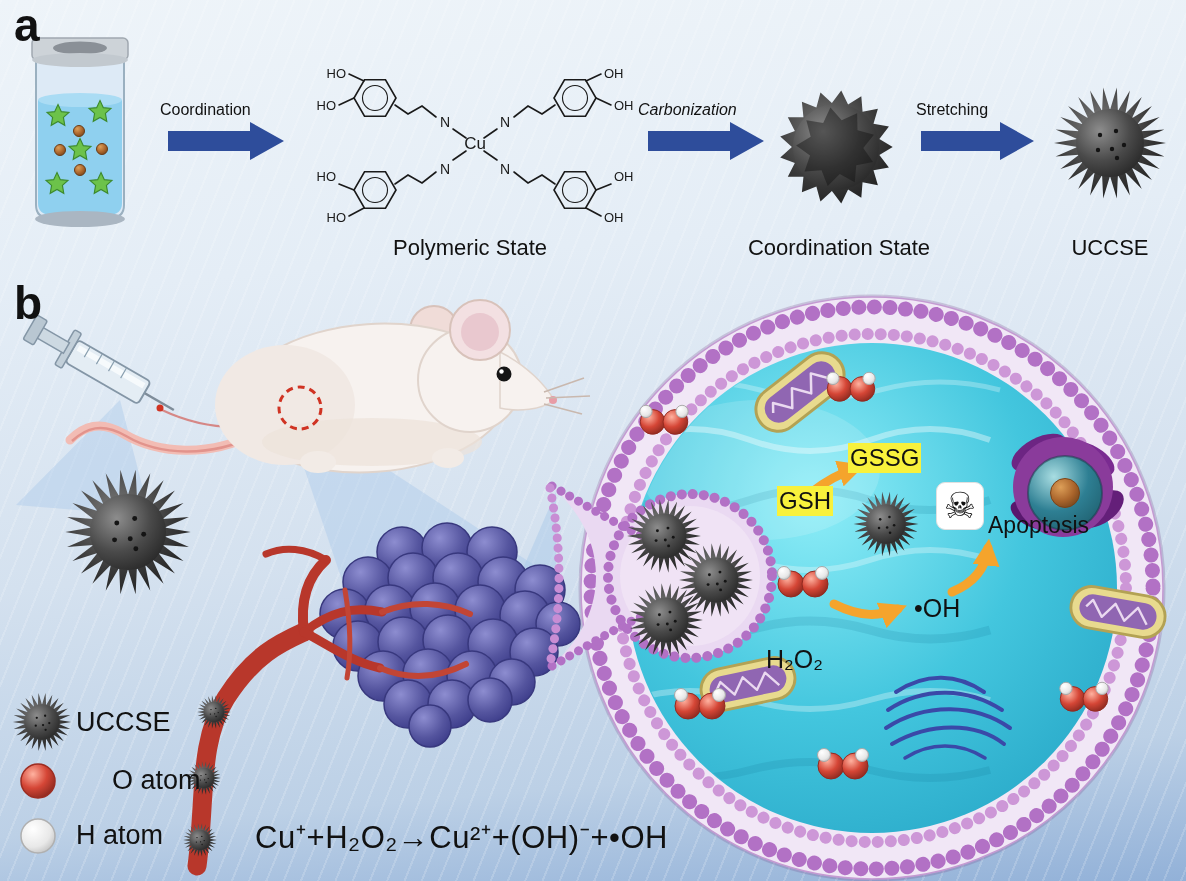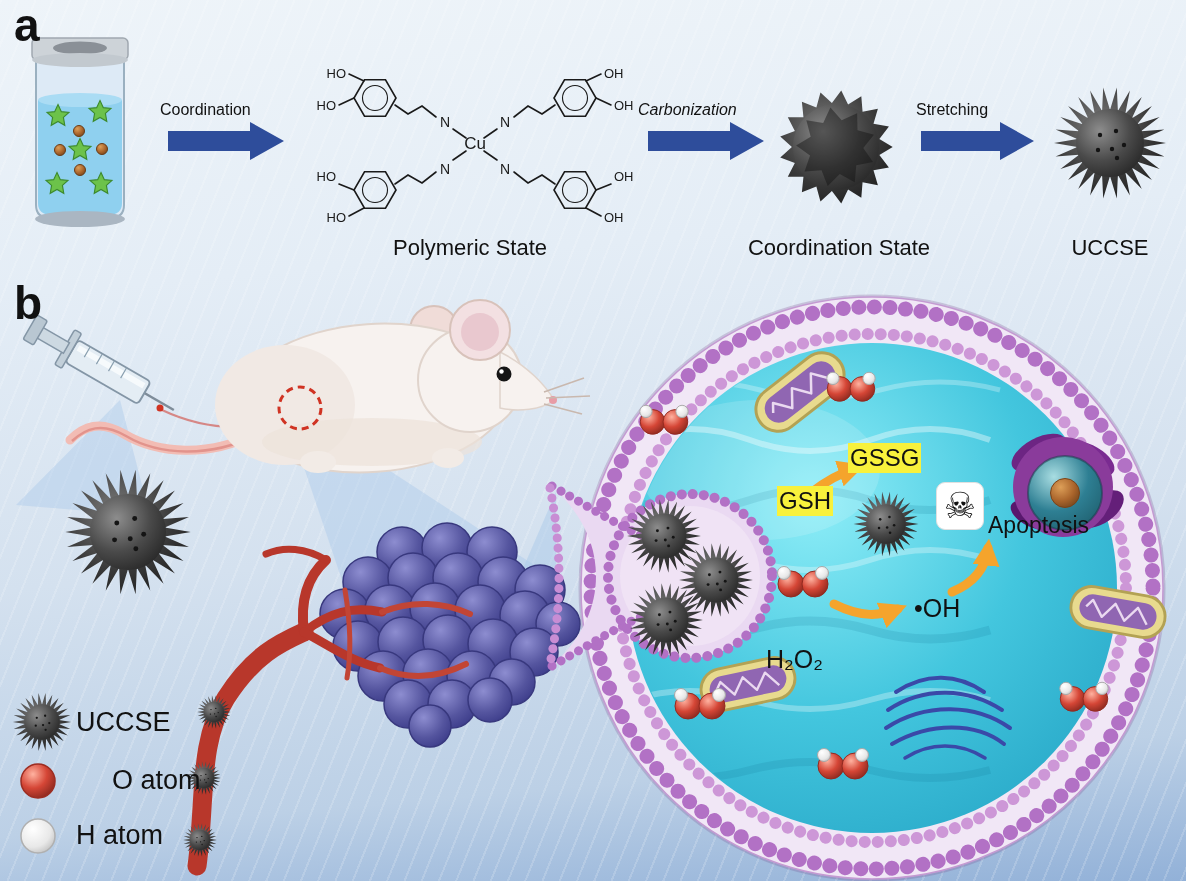--- a/index.html
+++ b/index.html
@@ -376,6 +376,7 @@
 <div class="lbl legend-b" style="left:76px; top:766px;margin-left:36px;">O atom</div>
 <div class="lbl legend-b" style="left:76px; top:821px;text-align:right;">H atom</div>
 
+<div class="lbl equation" style="left:255px; top:821px;">Cu⁺+H₂O₂→Cu²⁺+(OH)⁻+•OH</div>
 
 </div>
 

